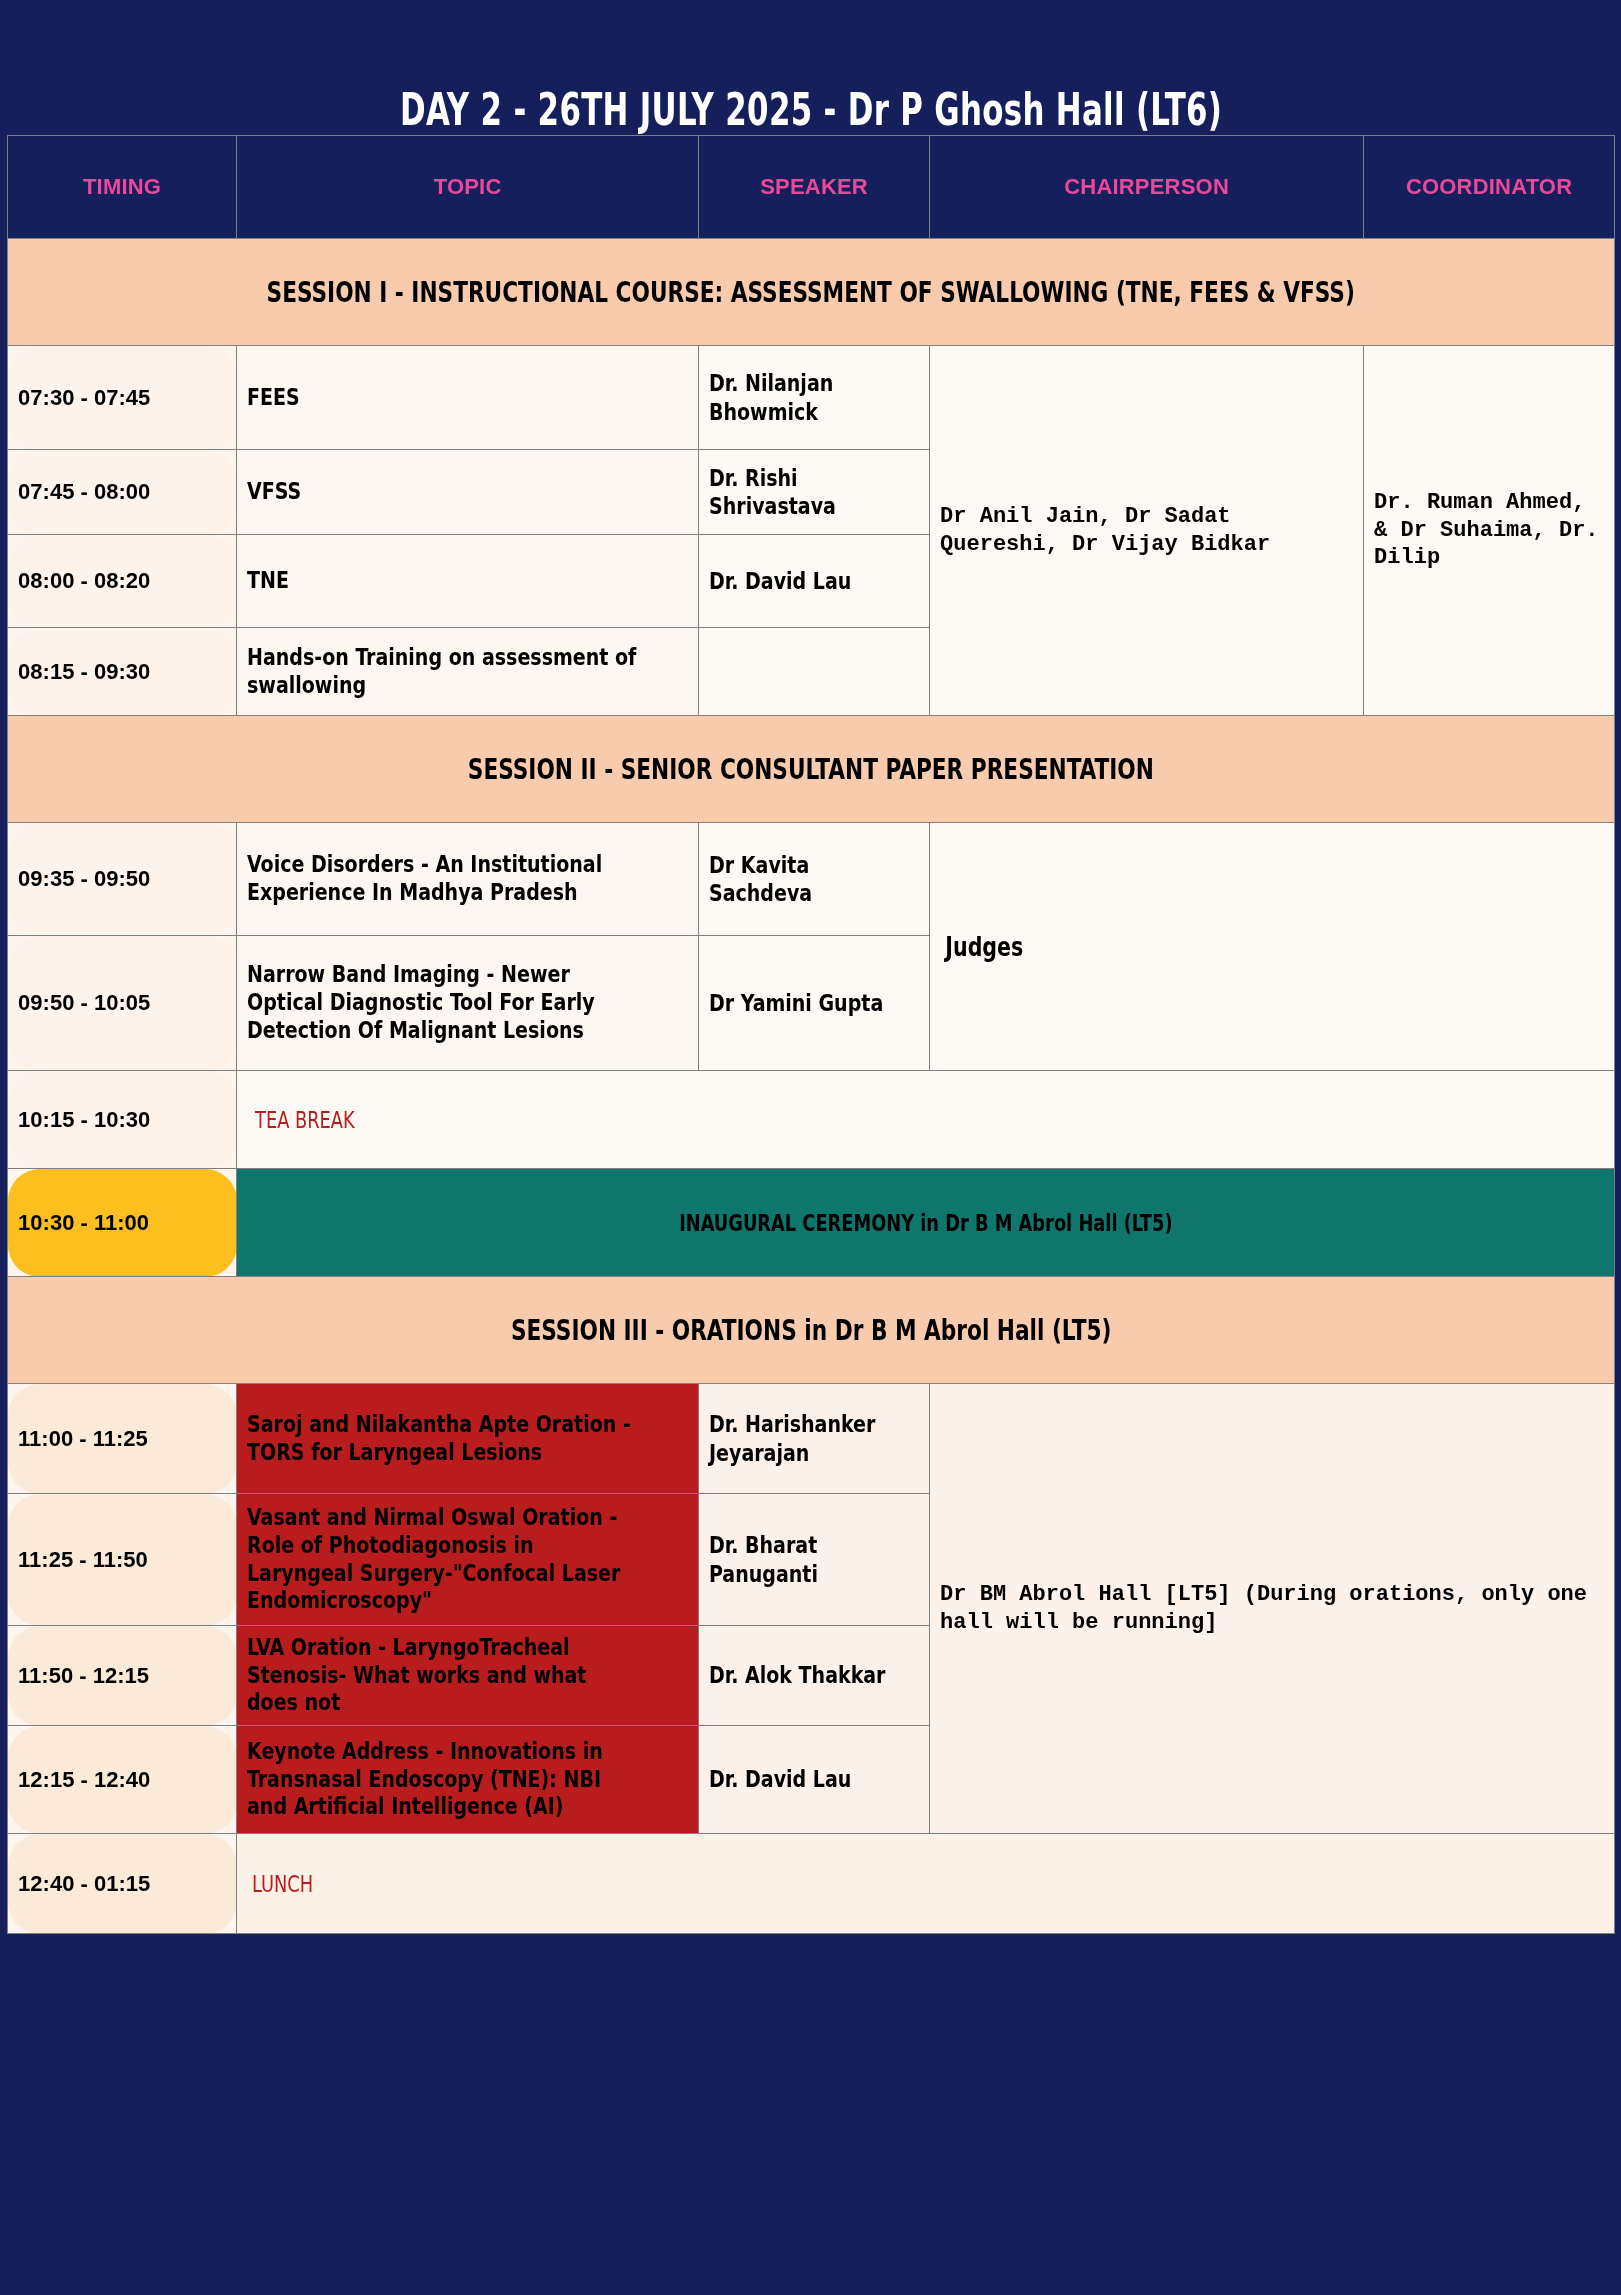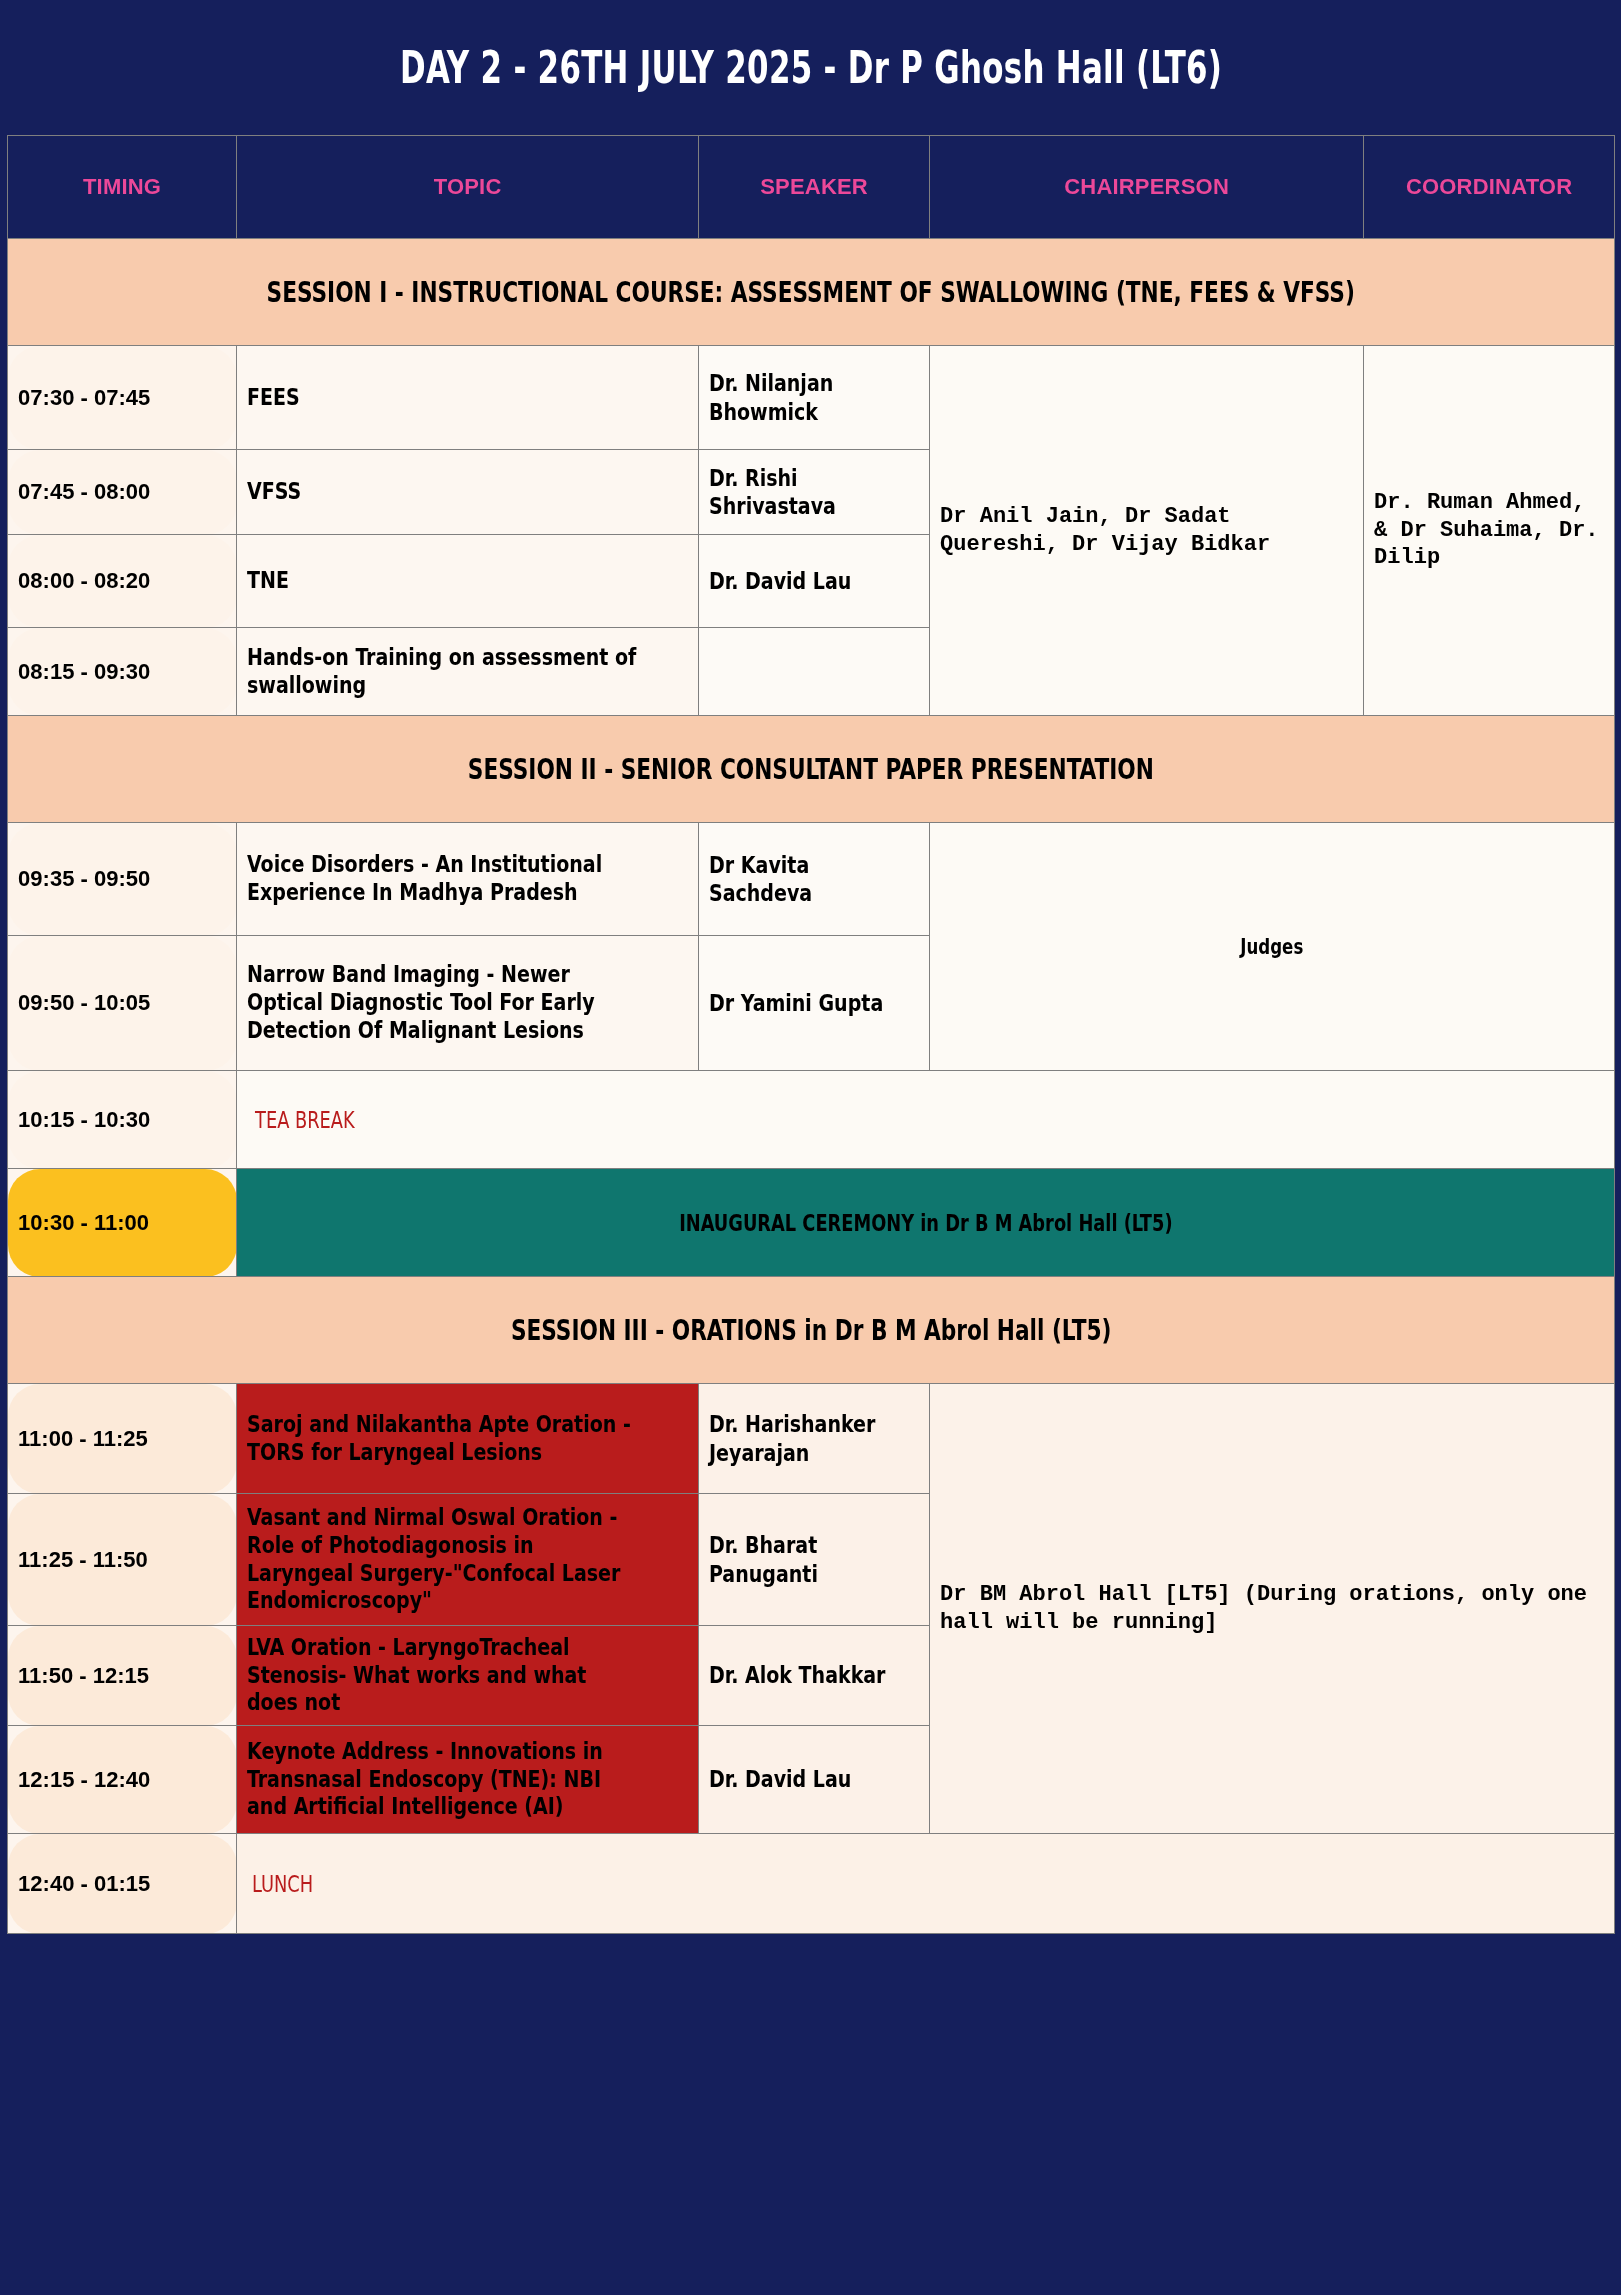--- a/index.html
+++ b/index.html
@@ -25,7 +25,7 @@
     height: 135px;
     background: #151f5c;
     display: flex;
-    align-items: center;
+    align-items: flex-end;
     justify-content: center;
     box-sizing: border-box;
   }

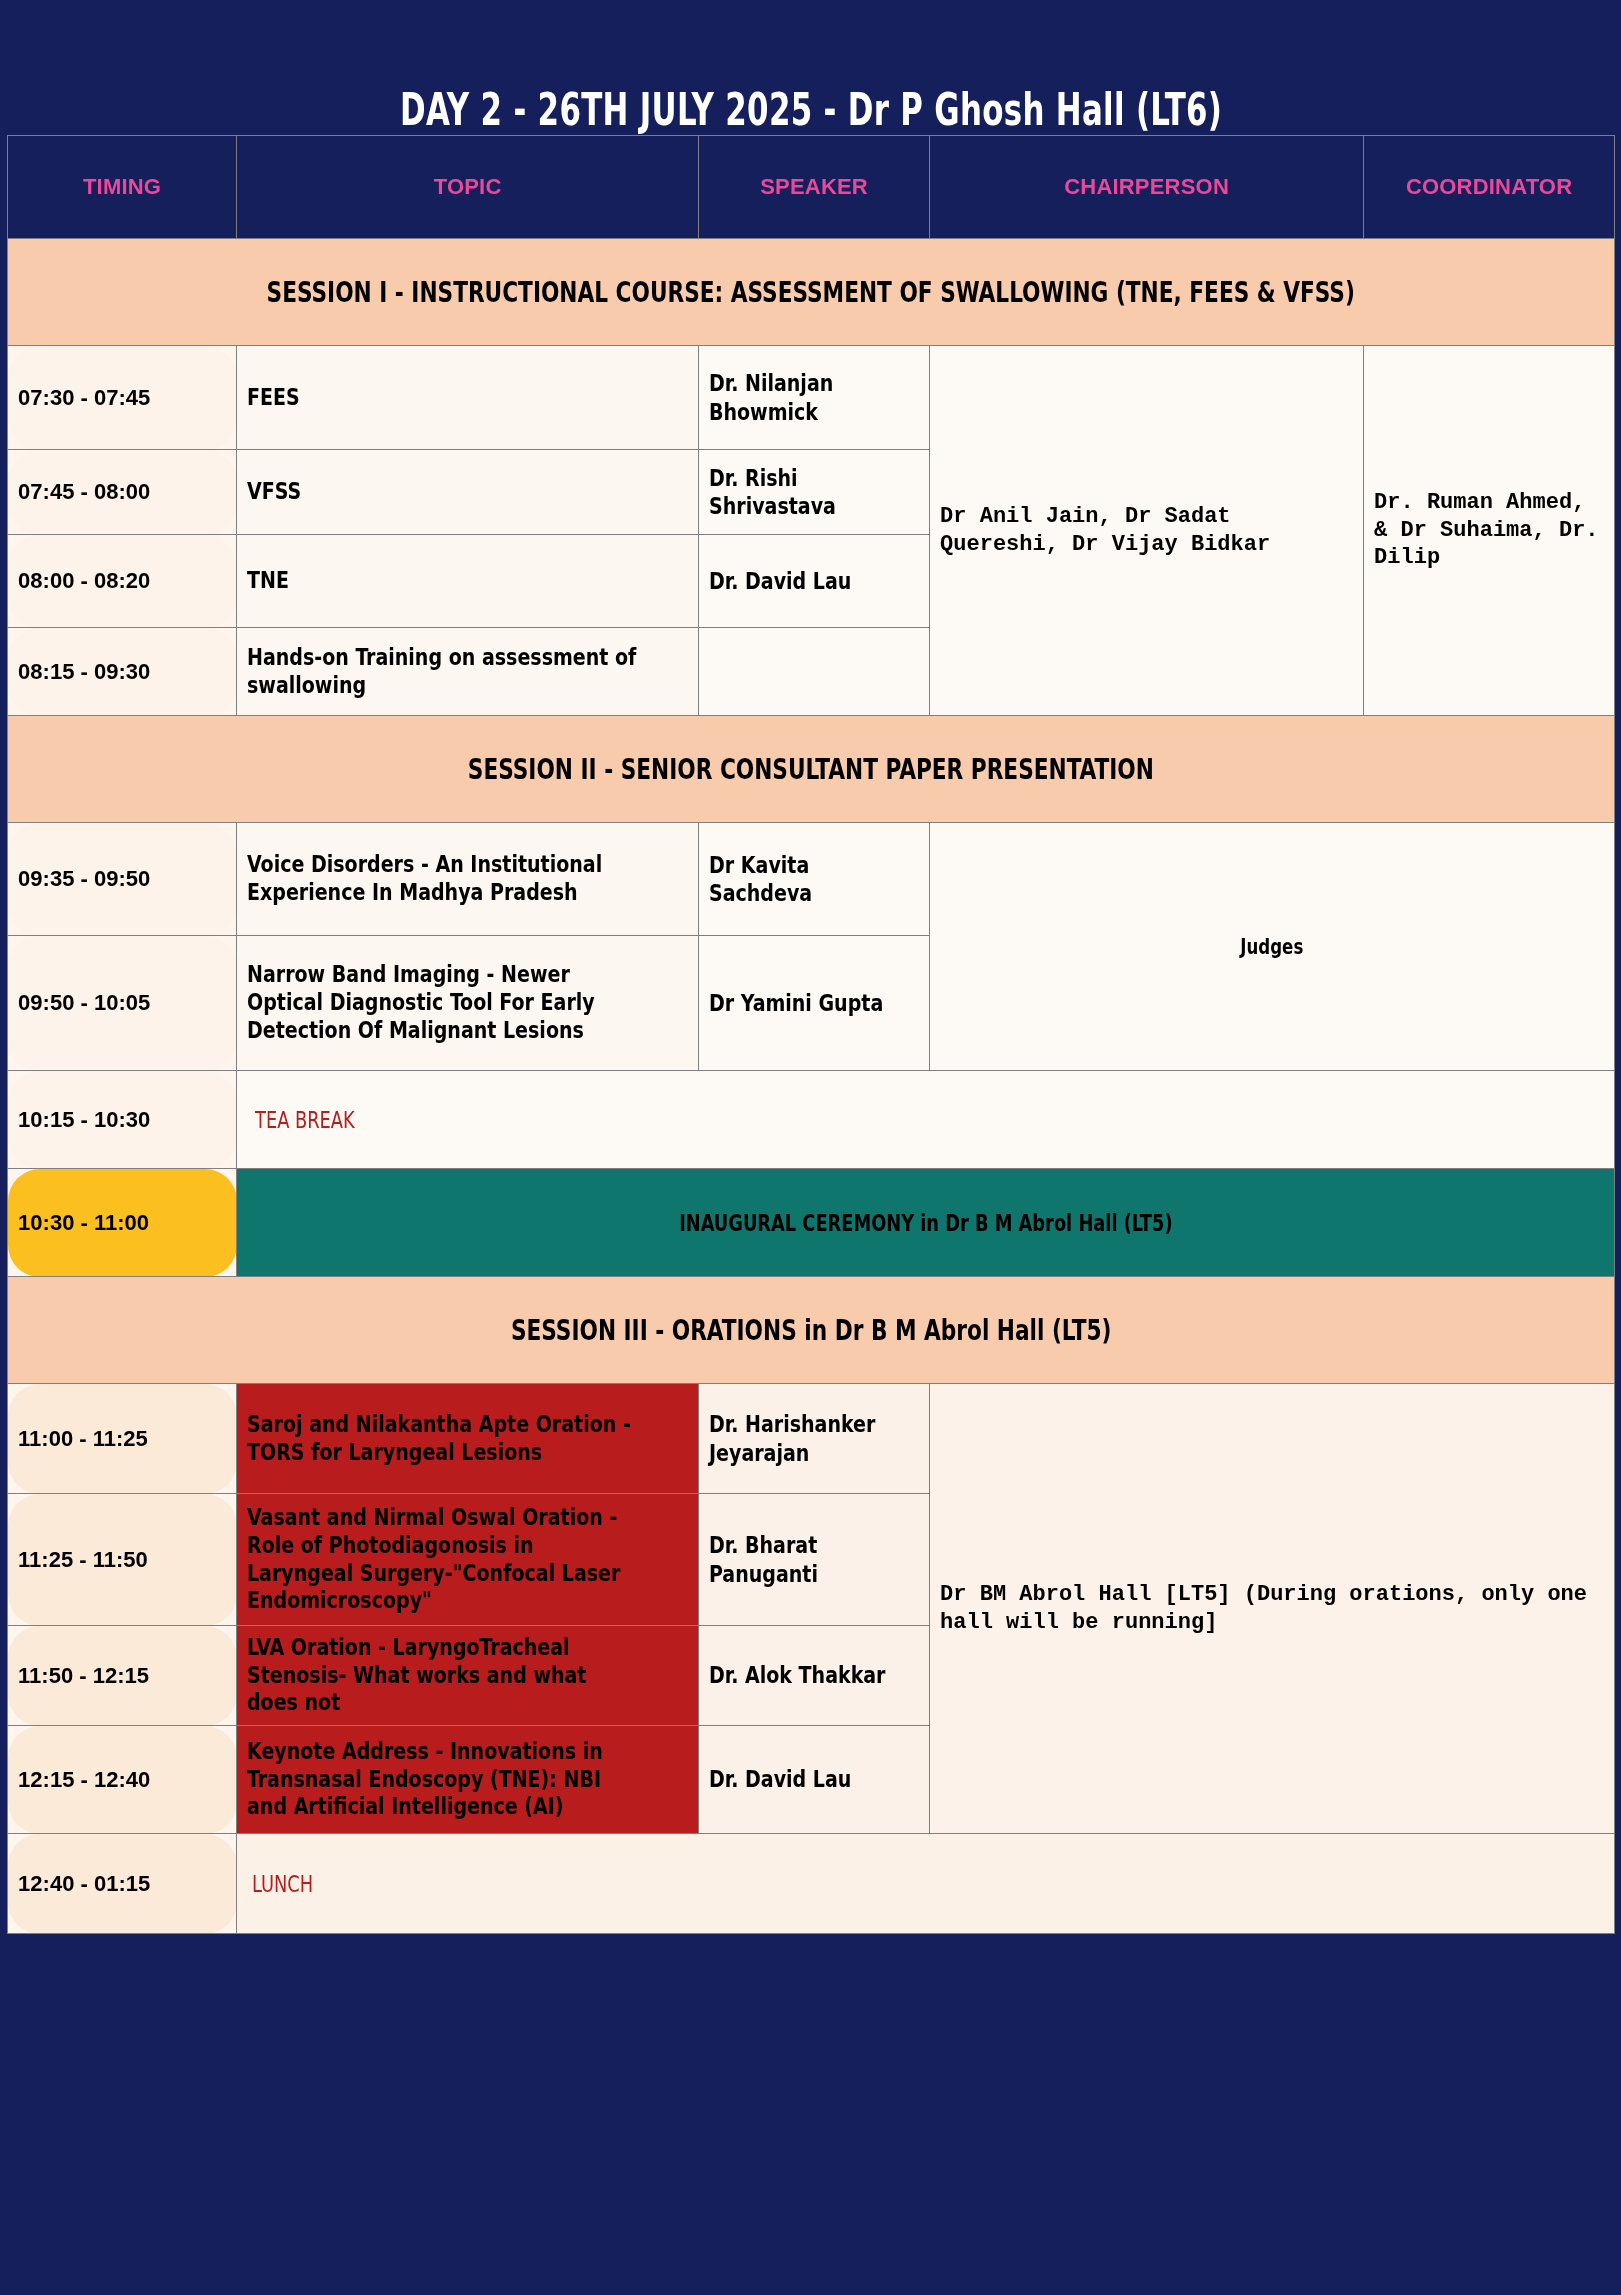--- a/index.html
+++ b/index.html
@@ -174,10 +174,10 @@
   td.center-merge .band-txt { display:inline-block; transform: scaleX(0.86); }
 
   td.judges {
-    text-align: center;
-    font-family: "Liberation Sans Narrow", "DejaVu Sans Condensed", "Liberation Sans", sans-serif;
-    font-weight: bold;
-    font-size: 21px;
+    text-align: left;
+    font-family: "Liberation Sans Narrow", "DejaVu Sans Condensed", "Liberation Sans", sans-serif;
+    font-weight: bold;
+    font-size: 26px;
     background: #fdfaf5;
   }
   td.judges .band-txt { display:inline-block; transform: scaleX(0.88); }

